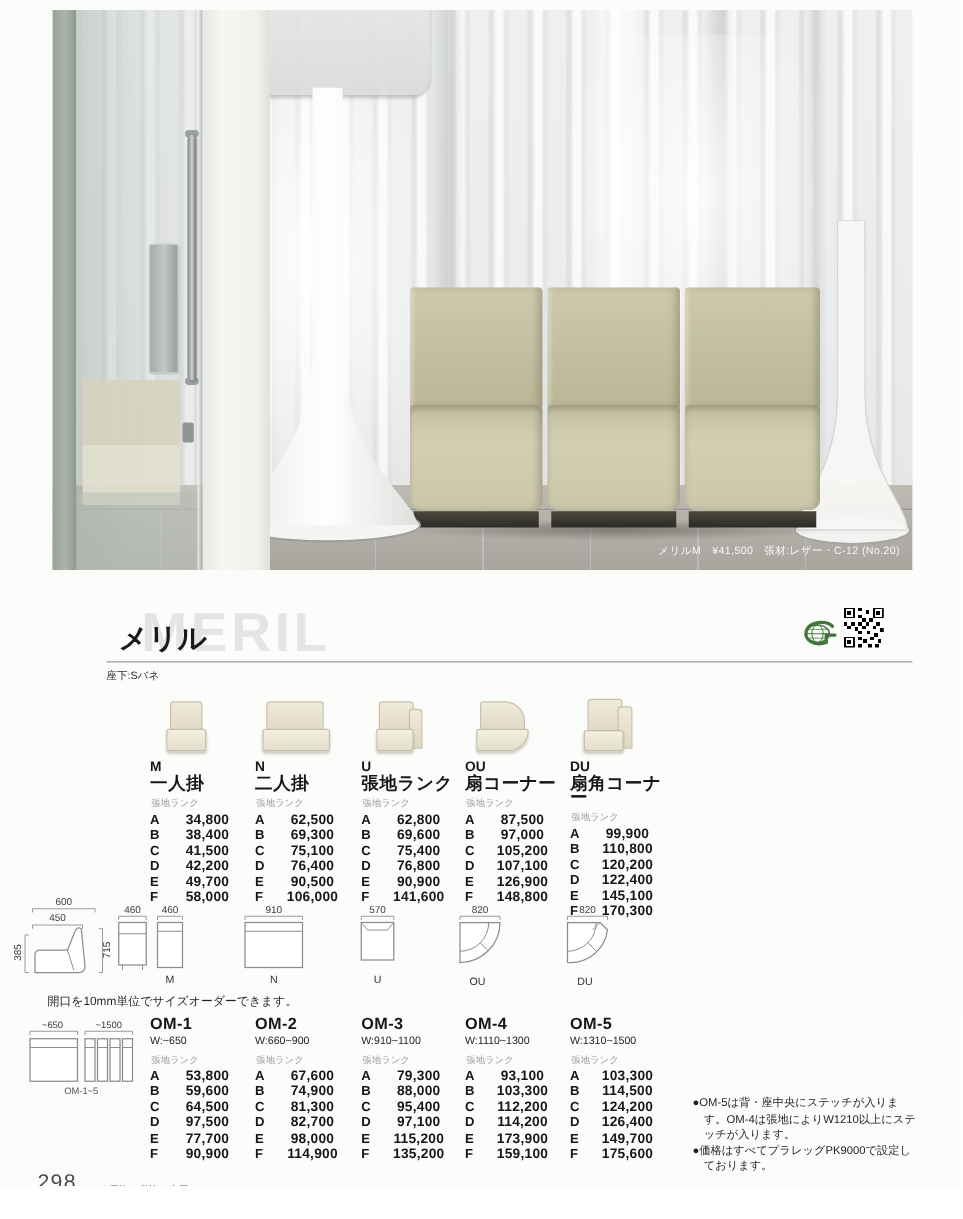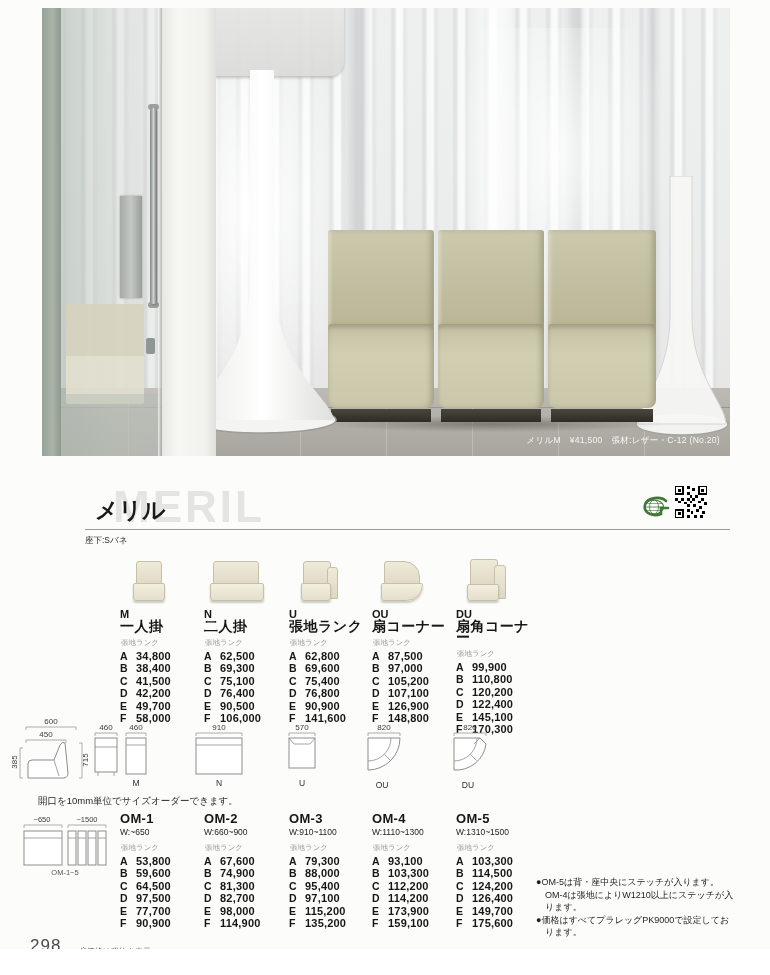--- a/index.html
+++ b/index.html
@@ -98,7 +98,7 @@
   .rank-label{font-size:7.5px;color:#9a9a9a;margin:6px 0 2px 1px;}
   .prow{display:flex;align-items:baseline;height:12.4px;}
   .rk{width:16px;font-weight:bold;font-size:10.5px;}
-  .pv{width:60px;text-align:left;font-weight:bold;font-size:11px;letter-spacing:.2px;}
+  .pv{width:60px;text-align:center;font-weight:bold;font-size:11px;letter-spacing:.2px;}
 
   
   .dims{position:absolute;left:0;top:714px;width:770px;height:82px;}

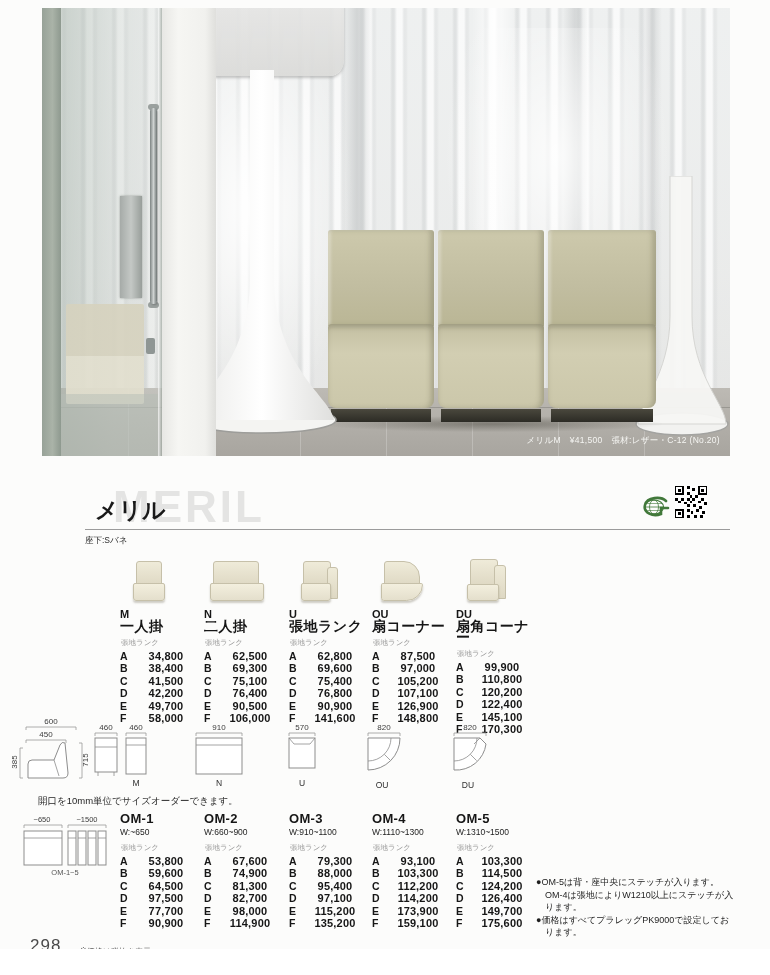--- a/index.html
+++ b/index.html
@@ -118,7 +118,7 @@
   .omcol .rank-label{margin-top:6px;}
 
   .notes{position:absolute;left:536px;top:876px;width:200px;font-size:9px;line-height:12.6px;color:#1e1e1e;}
-  .note{text-indent:-9px;padding-left:9px;}
+  .note{text-indent:-9px;padding-left:9px;margin-left:18px;}
 
   .pg-num{position:absolute;left:30px;top:936px;font-size:17px;color:#4a4a4a;letter-spacing:1px;}
   .tax{position:absolute;left:80px;top:946px;font-size:8px;color:#555;}

